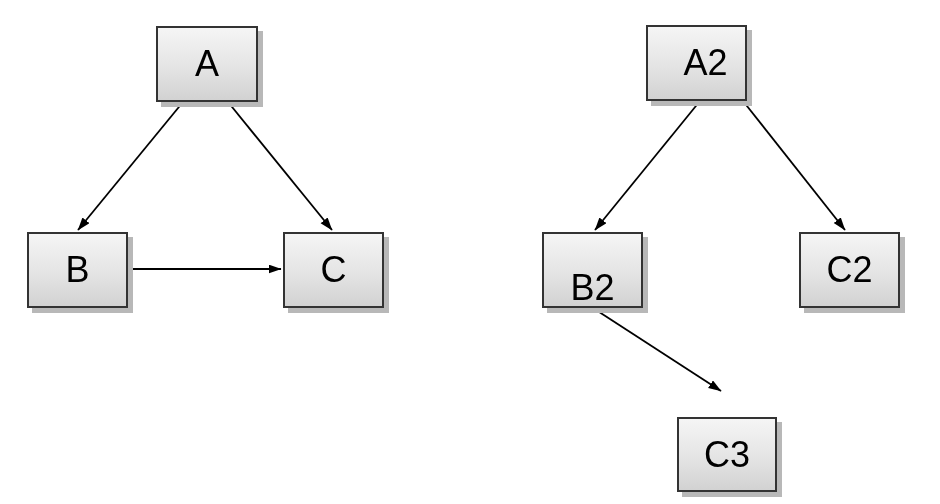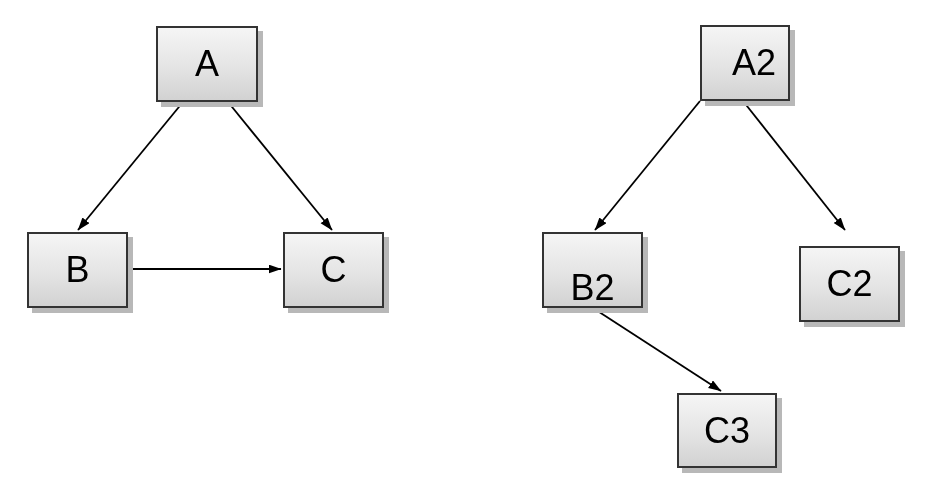--- a/index.html
+++ b/index.html
@@ -74,7 +74,7 @@
       <div class="node" style="left: 283px; top: 232px; width: 101px; height: 76px;">
         <span class="node-label">C</span>
       </div>
-      <div class="node" style="left: 700px; top: 25px; width: 90px; height: 76px; padding-left: 18px;">
+      <div class="node" style="left: 646px; top: 25px; width: 101px; height: 76px; padding-left: 18px;">
         <span class="node-label">A2</span>
       </div>
       <div class="node" style="left: 542px; top: 232px; width: 101px; height: 76px; align-items: flex-end;">

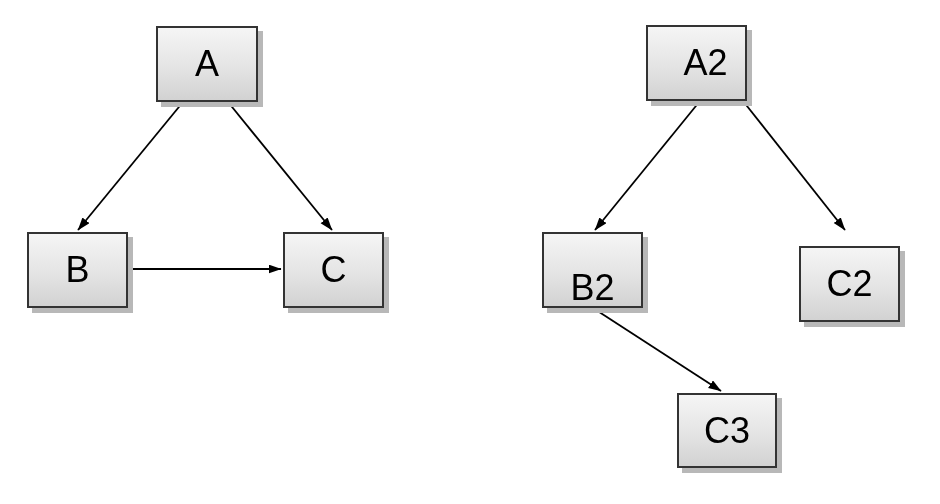--- a/index.html
+++ b/index.html
@@ -80,7 +80,7 @@
       <div class="node" style="left: 542px; top: 232px; width: 101px; height: 76px; align-items: flex-end;">
         <span class="node-label">B2</span>
       </div>
-      <div class="node" style="left: 799px; top: 232px; width: 101px; height: 76px; margin-top: 14px;">
+      <div class="node" style="left: 799px; top: 232px; width: 101px; height: 76px;">
         <span class="node-label">C2</span>
       </div>
       <div class="node" style="left: 677px; top: 393px; width: 100px; height: 75px;">

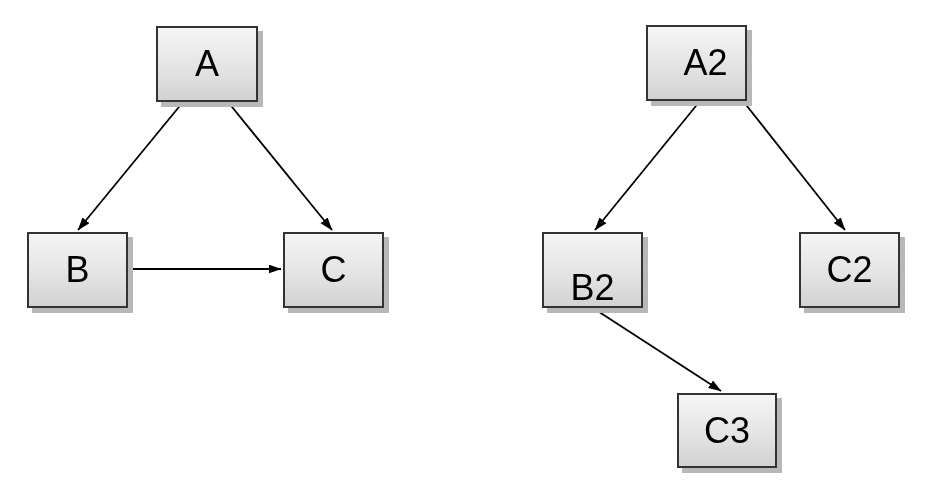--- a/index.html
+++ b/index.html
@@ -83,7 +83,7 @@
       <div class="node" style="left: 799px; top: 232px; width: 101px; height: 76px;">
         <span class="node-label">C2</span>
       </div>
-      <div class="node" style="left: 677px; top: 393px; width: 100px; height: 75px;">
+      <div class="node" style="left: 677px; top: 417px; width: 100px; height: 75px;">
         <span class="node-label">C3</span>
       </div>
     </div>

